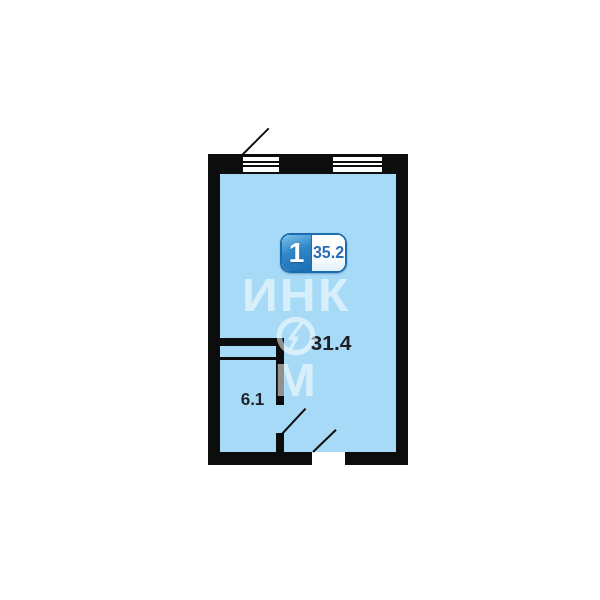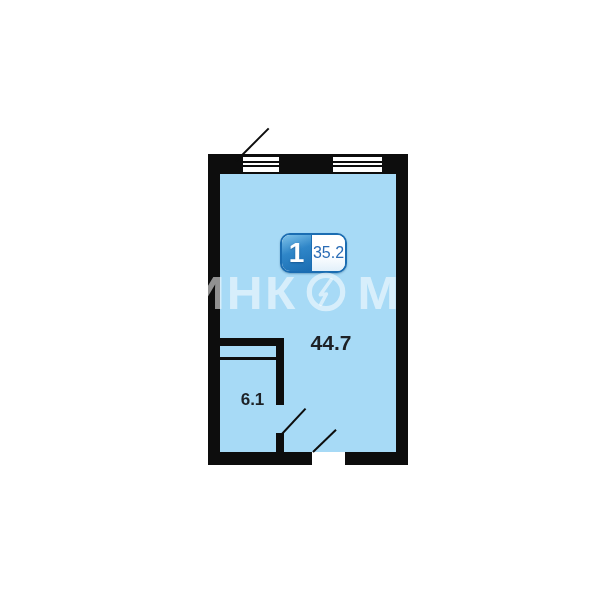--- a/index.html
+++ b/index.html
@@ -57,7 +57,7 @@
   .badge-right{
     flex:1;display:flex;align-items:center;justify-content:center;
     background:linear-gradient(180deg,#ffffff 55%,#e2f0fa 100%);
-    color:var(--badge-value-text,#2a6cb5);font-size:16px;font-weight:normal;
+    color:var(--badge-value-text,#2a6cb5);font-size:16px;font-weight:bold;
   }
   
   .area-label{color:var(--area-label-text,#1d2126);font-weight:bold;text-align:center;line-height:1;}

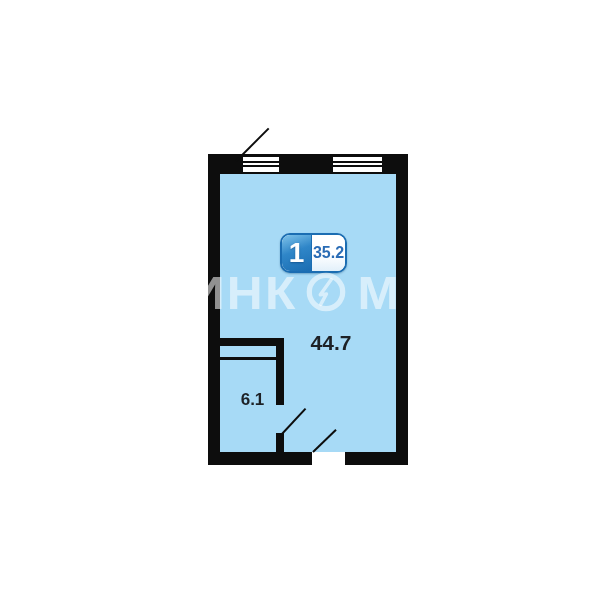--- a/index.html
+++ b/index.html
@@ -68,7 +68,7 @@
   .wm-row1{
     left:193px;top:272px;width:206px;height:42px;
     display:flex;align-items:center;justify-content:space-between;
-    font-size:46px;font-weight:bold;line-height:1;letter-spacing:2px;
+    font-size:46px;font-weight:bold;line-height:1;letter-spacing:2px;flex-direction:column;
   }
   .wm-row1 .wm-letters{transform:scaleX(1.08);transform-origin:center;}
   .wm-logo{width:42px;height:42px;flex:0 0 auto;margin-top:-3px;}

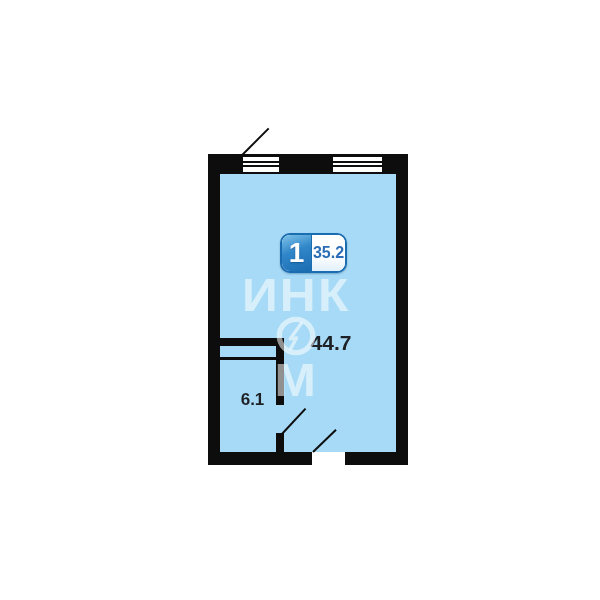--- a/index.html
+++ b/index.html
@@ -125,7 +125,7 @@
     <div class="badge-right">35.2</div>
   </div>
 
-  <div class="abs area-label label-main">44.7</div>
+  <div class="abs area-label label-main">31.4</div>
   <div class="abs area-label label-bath">6.1</div>
 
   <div class="abs watermark wm-row1">

